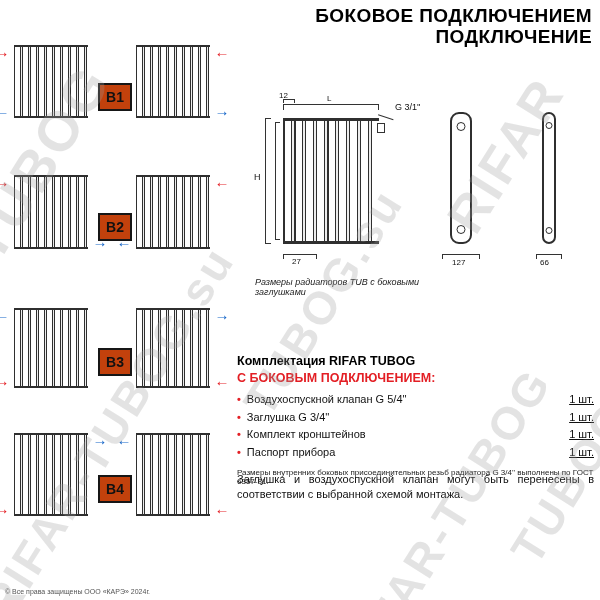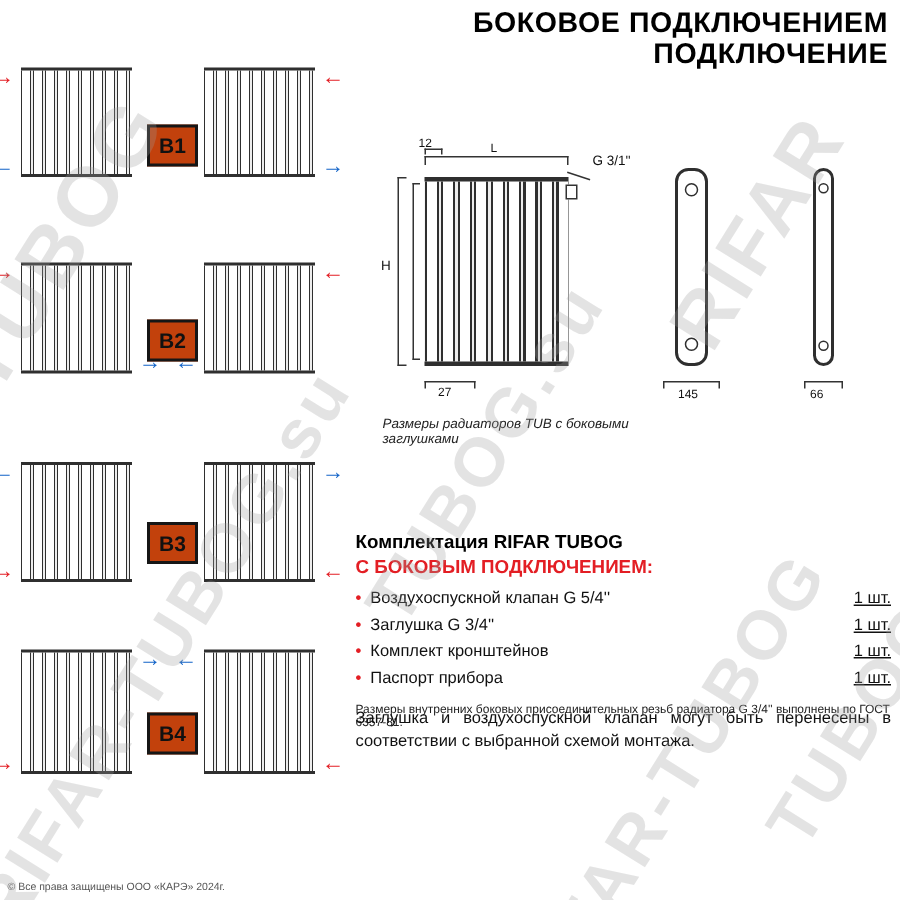--- a/index.html
+++ b/index.html
@@ -199,7 +199,7 @@
       <div class="sv-hole hole-bot"></div>
     </div>
     <div class="sv-dim svd1"></div>
-    <span class="sv-dim-label svl1">145</span>
+    <span class="sv-dim-label svl1">127</span>
     <div class="sv-dim svd2"></div>
     <span class="sv-dim-label svl2">66</span>
   </div>

